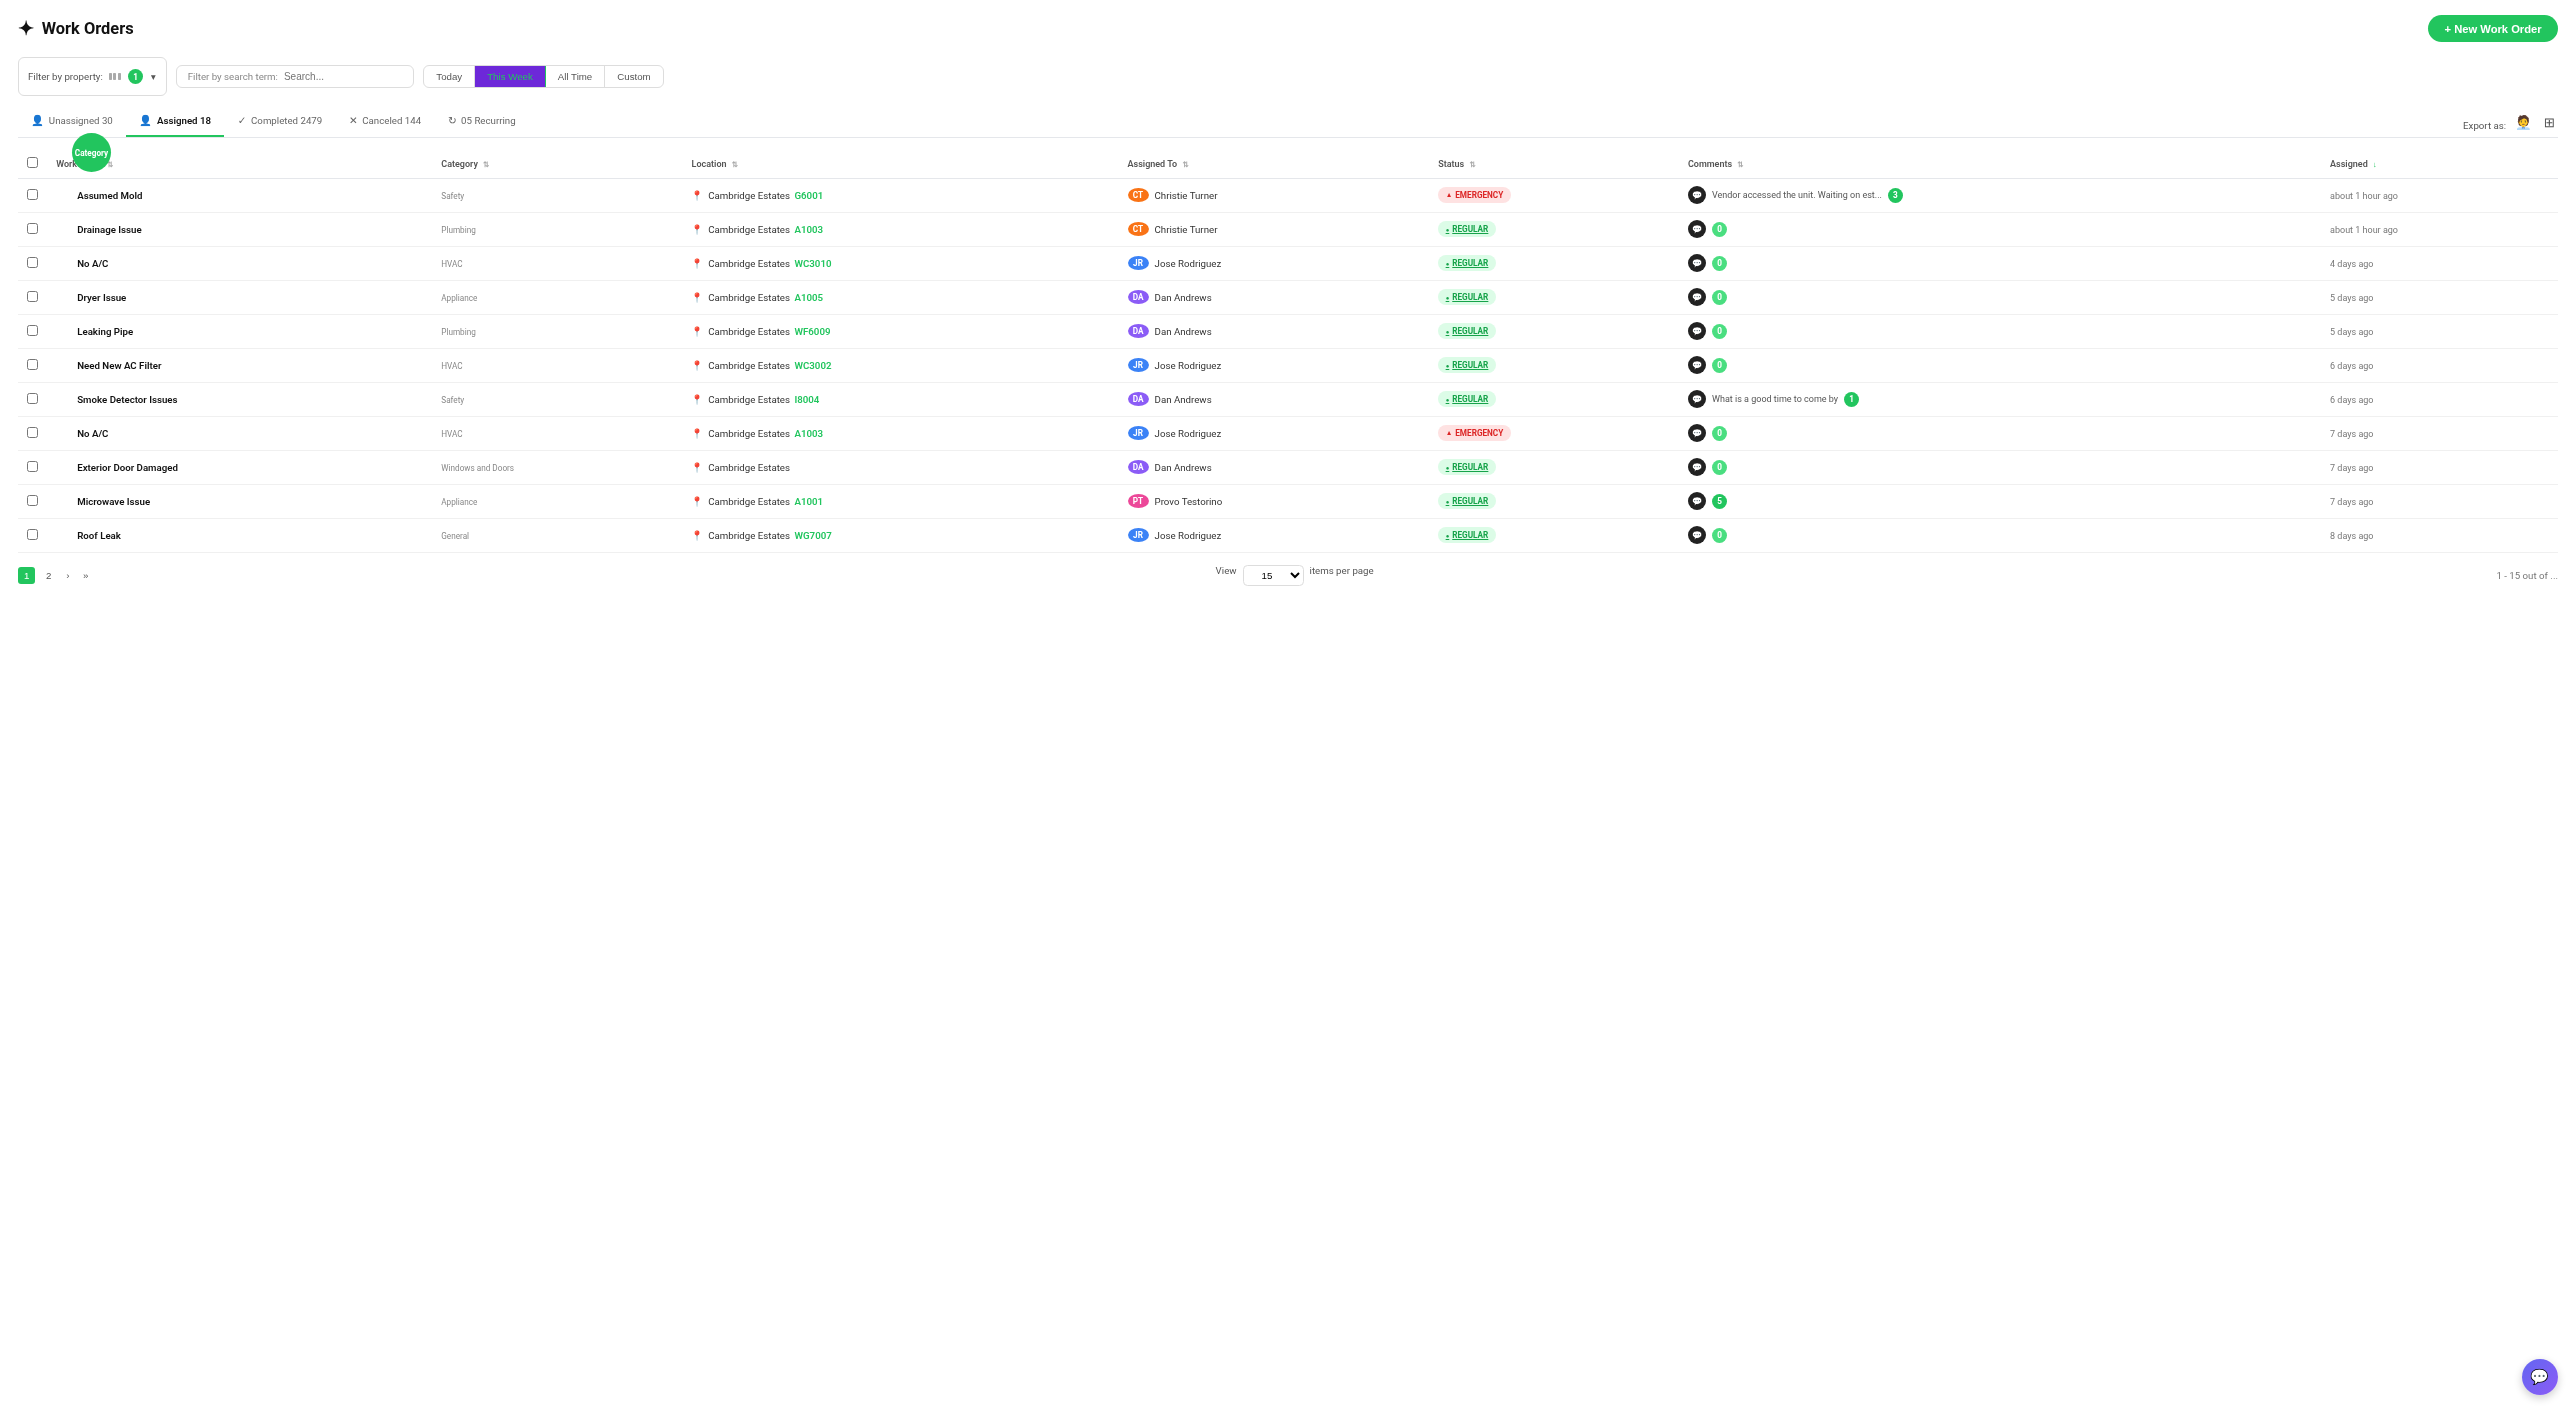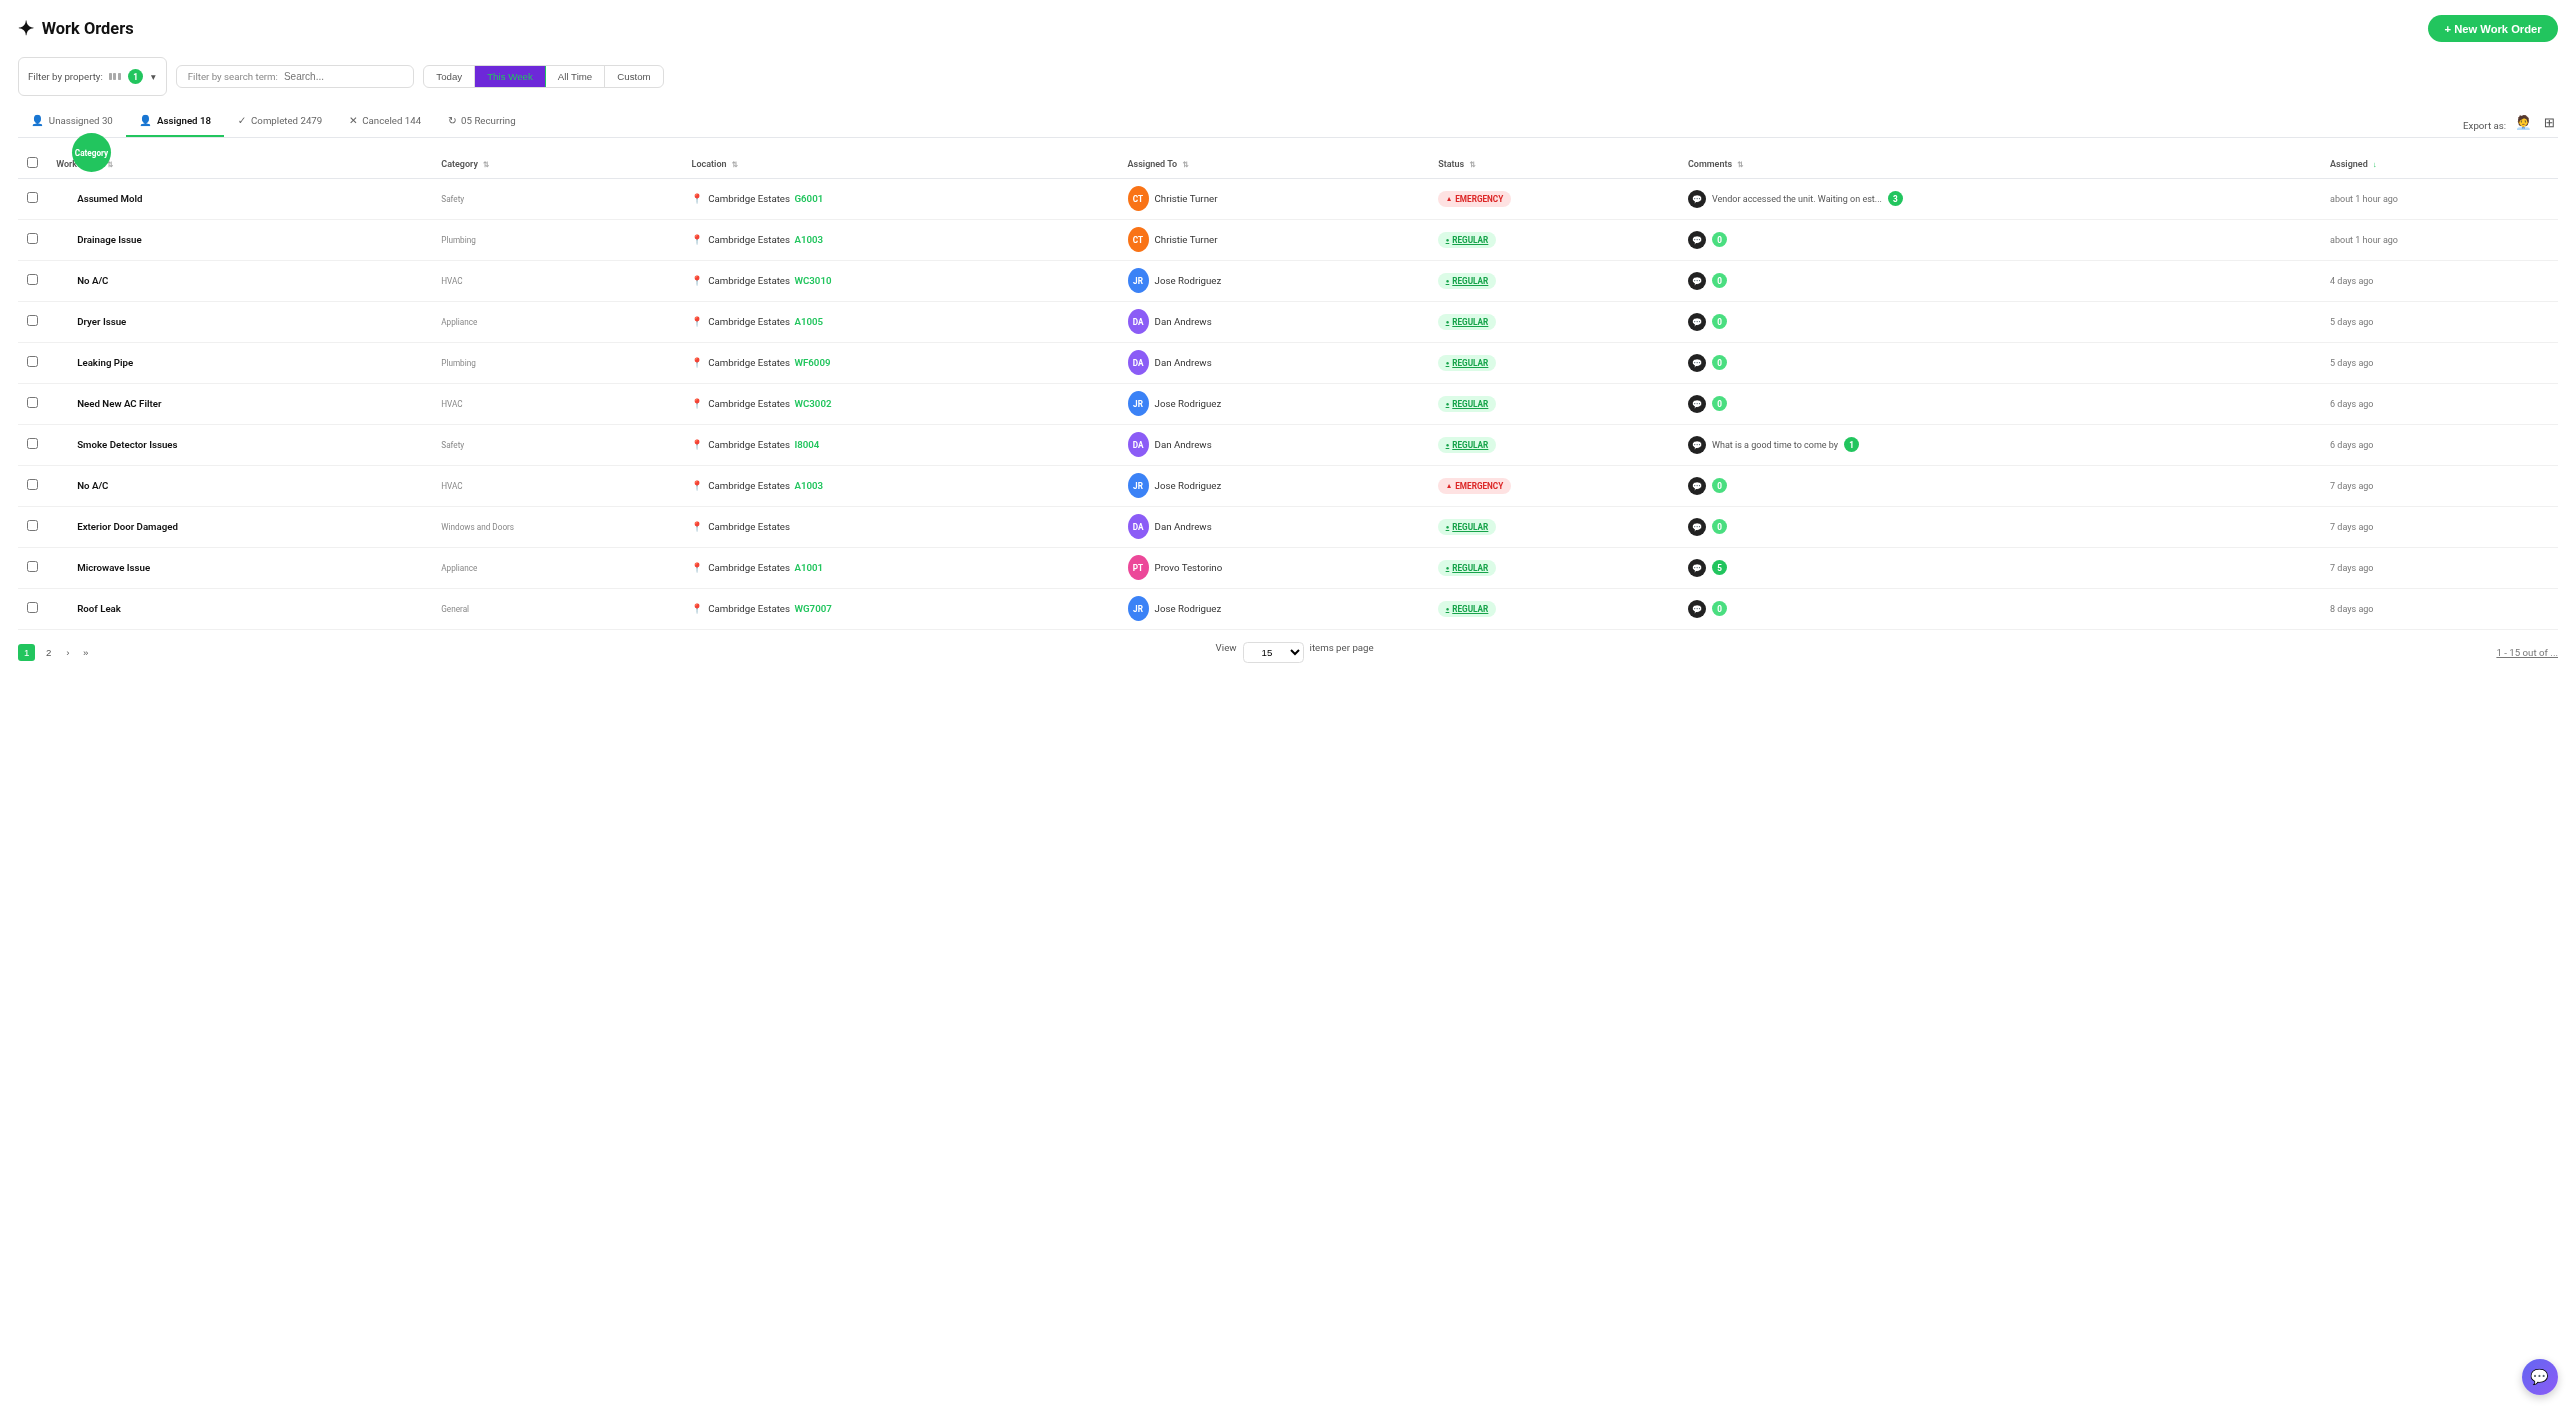--- a/index.html
+++ b/index.html
@@ -62,7 +62,7 @@
     .location-unit { color: #22c55e; font-weight: 600; }
 
     .assignee-cell { display: flex; align-items: center; gap: 6px; }
-    .avatar { width: 21px; height: 25px; border-radius: 50%; display: flex; align-items: center; justify-content: center; font-size: 8.2px; font-weight: 700; color: #fff; flex-shrink: 0; }
+    .avatar { width: 21px; height: 14px; border-radius: 50%; display: flex; align-items: center; justify-content: center; font-size: 8.2px; font-weight: 700; color: #fff; flex-shrink: 0; }
 
     .status-badge { display: inline-flex; align-items: center; gap: 3px; padding: 3px 7.5px; border-radius: 15px; font-size: 8.2px; font-weight: 700; white-space: nowrap; }
     .status-emergency { background: #fee2e2; color: #dc2626; }

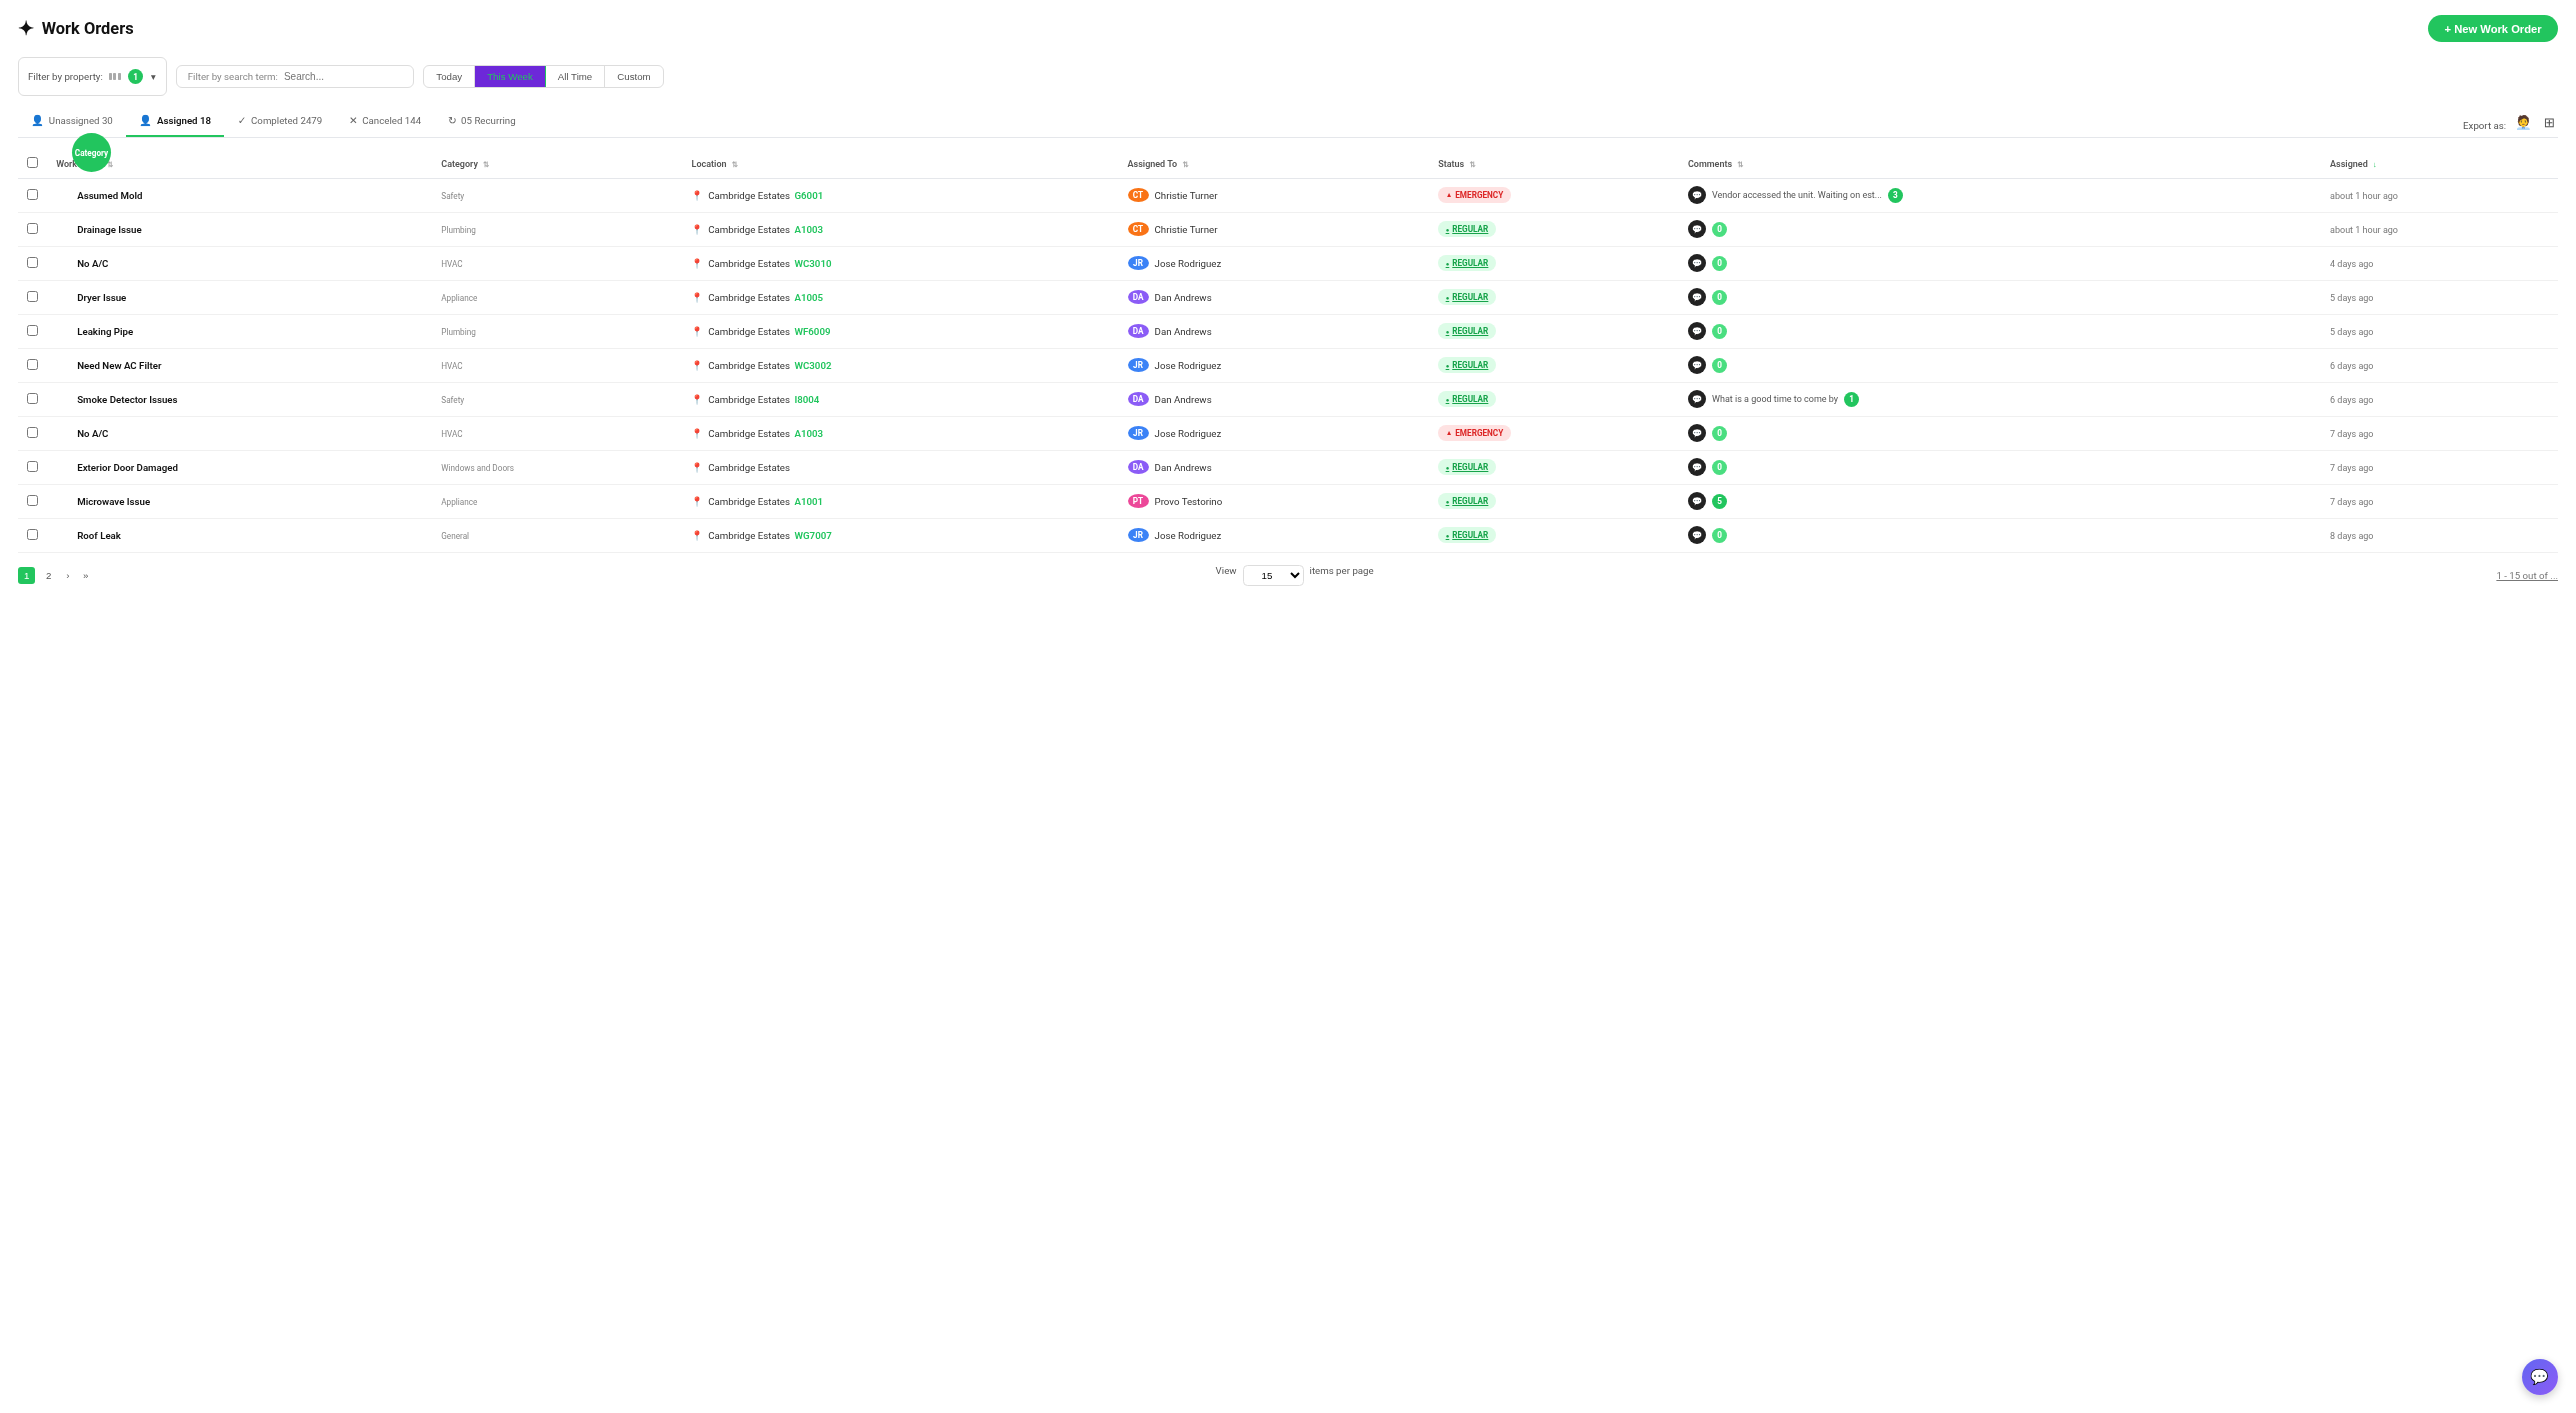--- a/index.html
+++ b/index.html
@@ -88,7 +88,7 @@
     .view-per-page { display: flex; align-items: flex-start; gap: 6px; color: #555; font-size: 9.7px; }
     .per-page-select { border: 0.7px solid #ddd; border-radius: 4.5px; padding: 3px 14px; font-size: 9.7px; cursor: pointer; background: #fff; }
 
-    .pagination-info { color: #777; font-size: 9.7px; text-decoration: underline; }
+    .pagination-info { color: #777; font-size: 9.7px; }
 
     
     .chat-bubble { position: fixed; bottom: 18px; right: 18px; width: 36px; height: 36px; border-radius: 50%; background: linear-gradient(135deg, #6366f1, #8b5cf6); display: flex; align-items: center; justify-content: center; color: #fff; font-size: 15px; cursor: pointer; box-shadow: 0 3px 9px rgba(0,0,0,0.2); }

